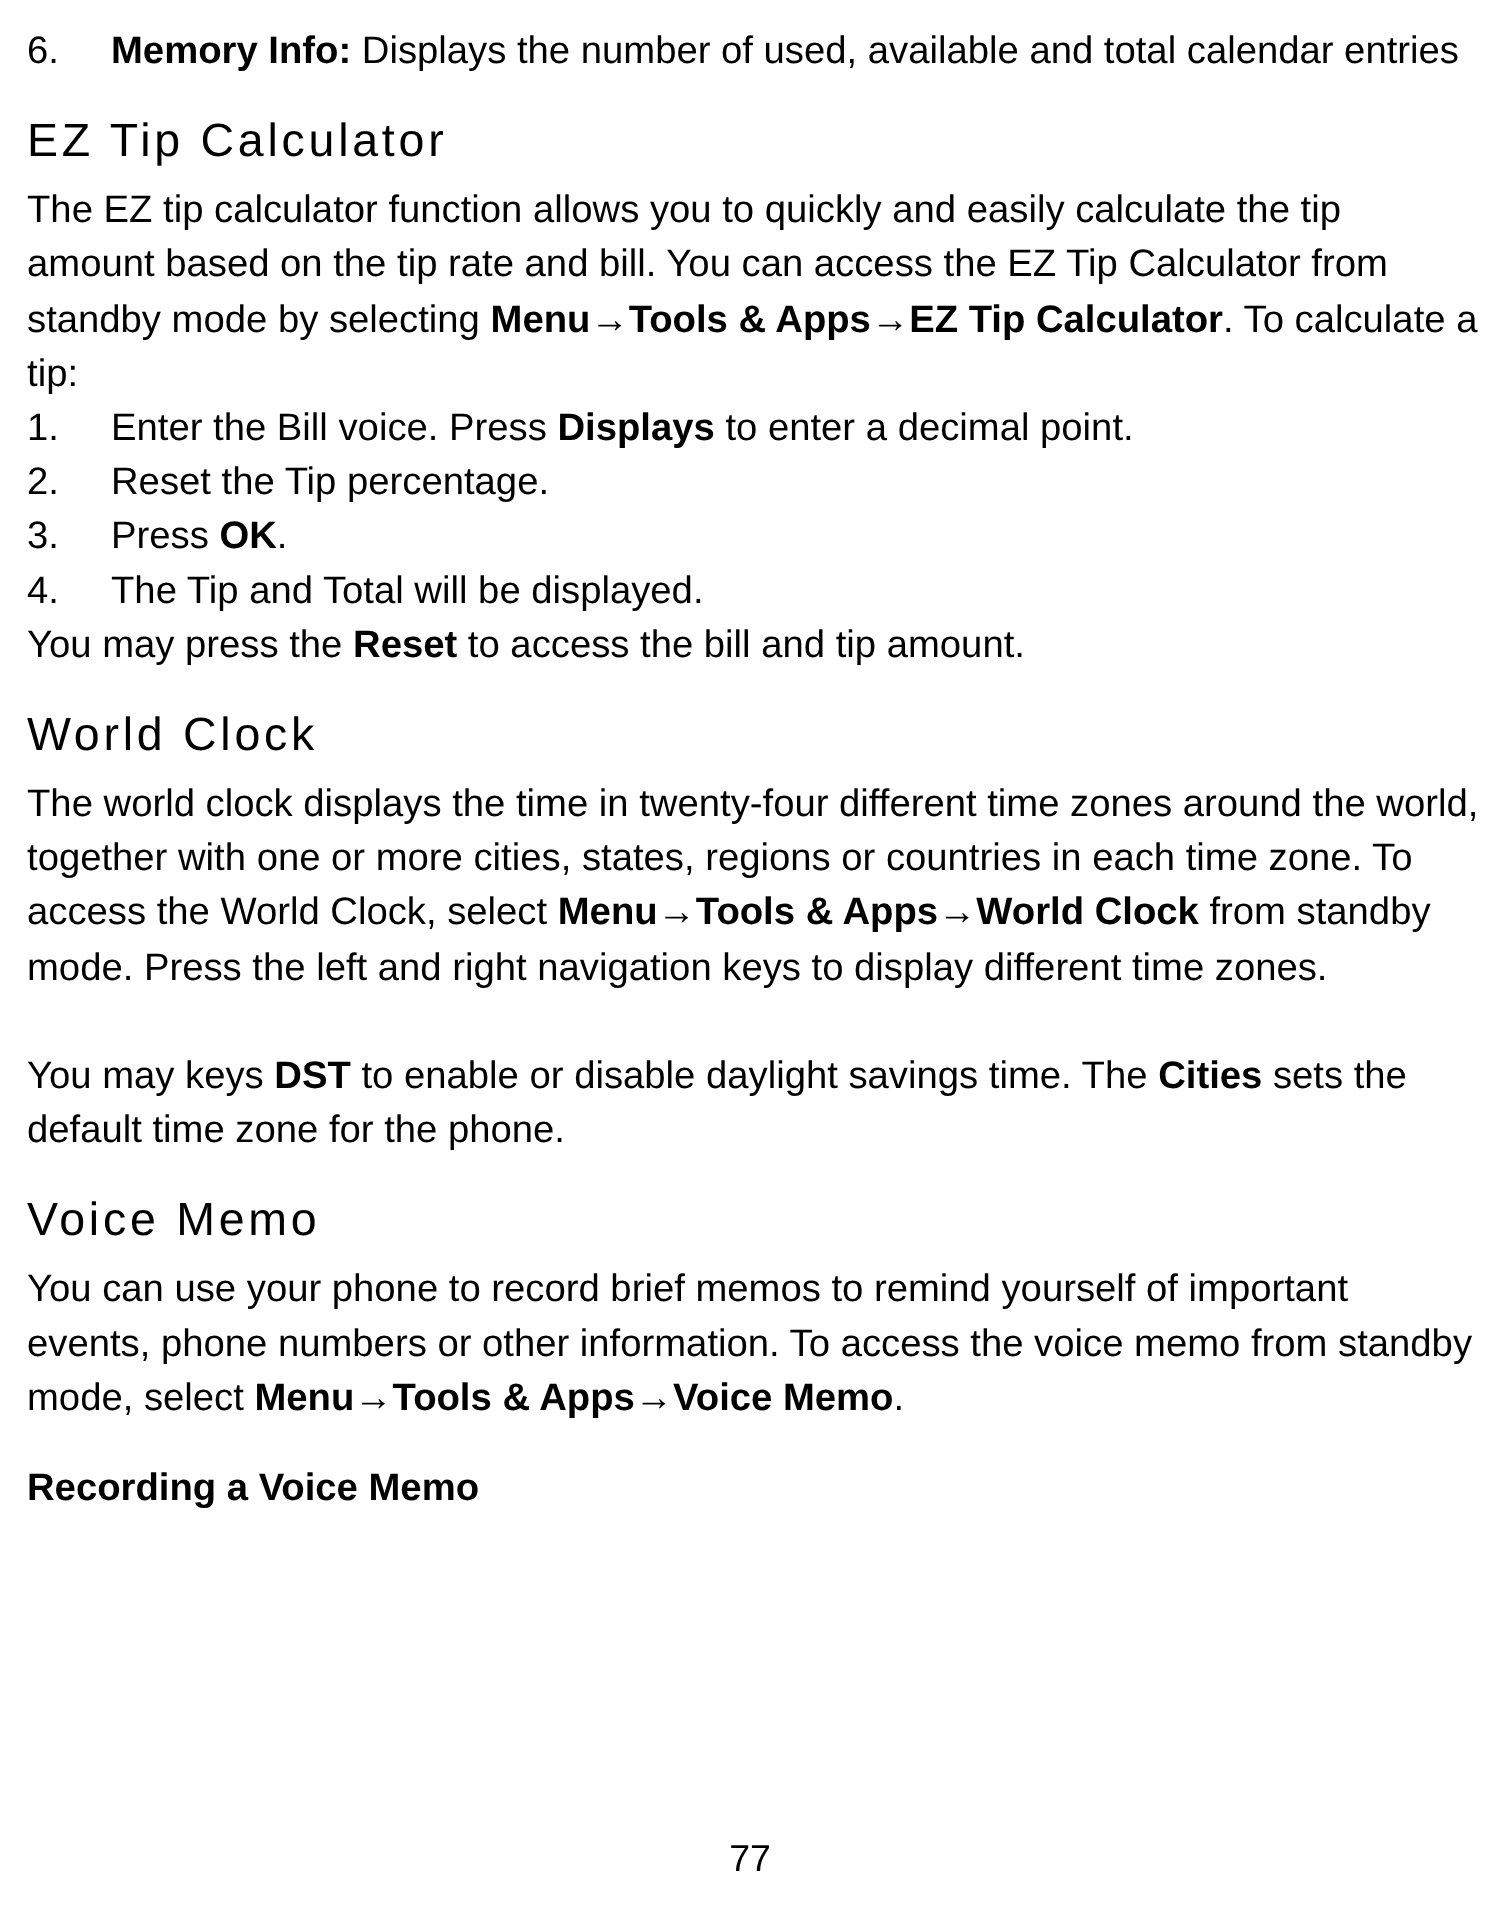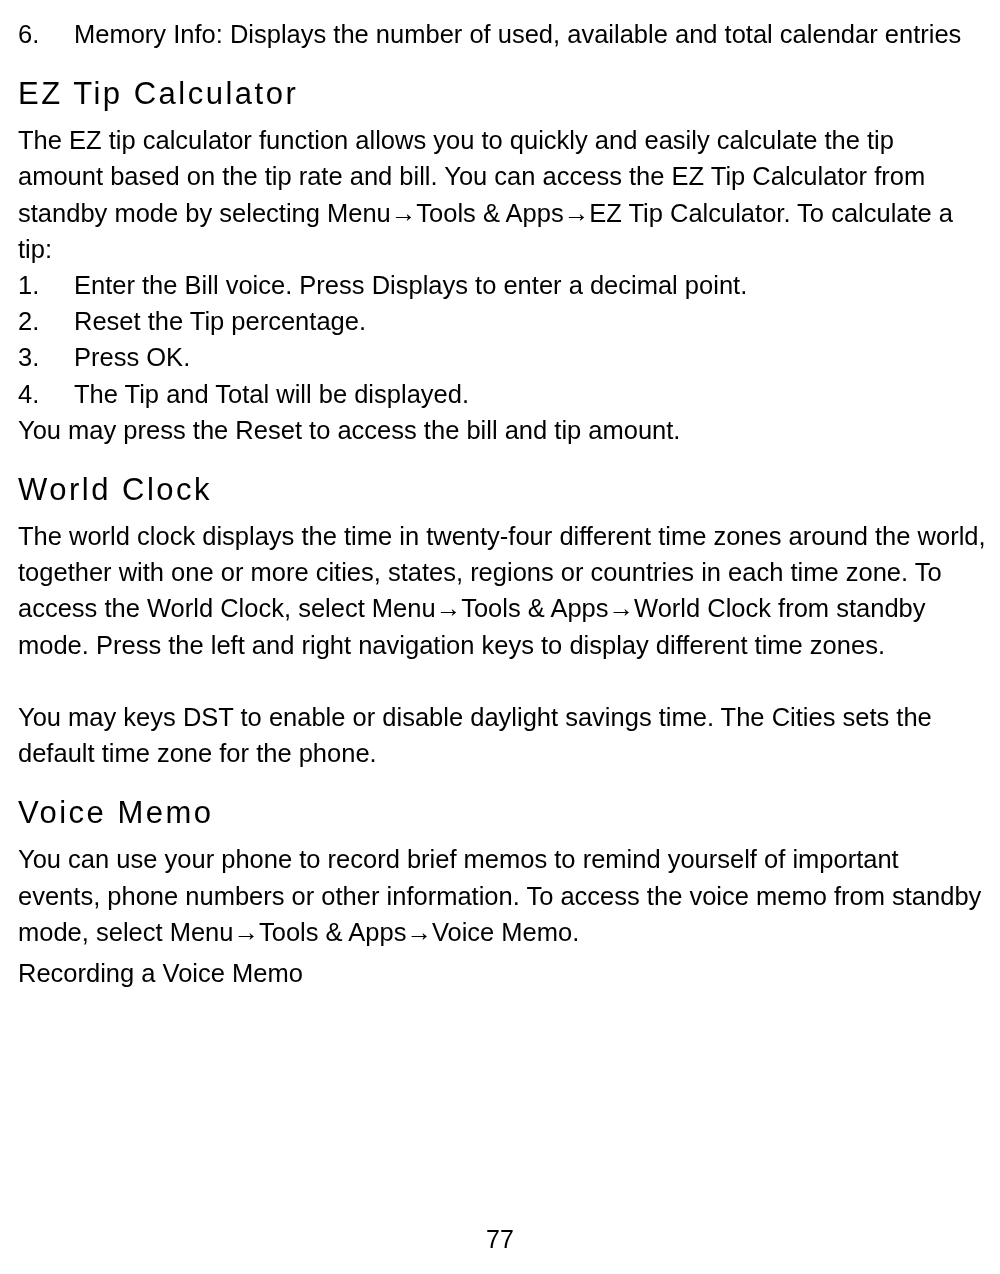--- a/index.html
+++ b/index.html
@@ -29,7 +29,7 @@
     flex: 1;
   }
   .bold {
-    font-weight: normal;
+    font-weight: bold;
   }
   h2.section {
     font-family: Verdana, Geneva, sans-serif;

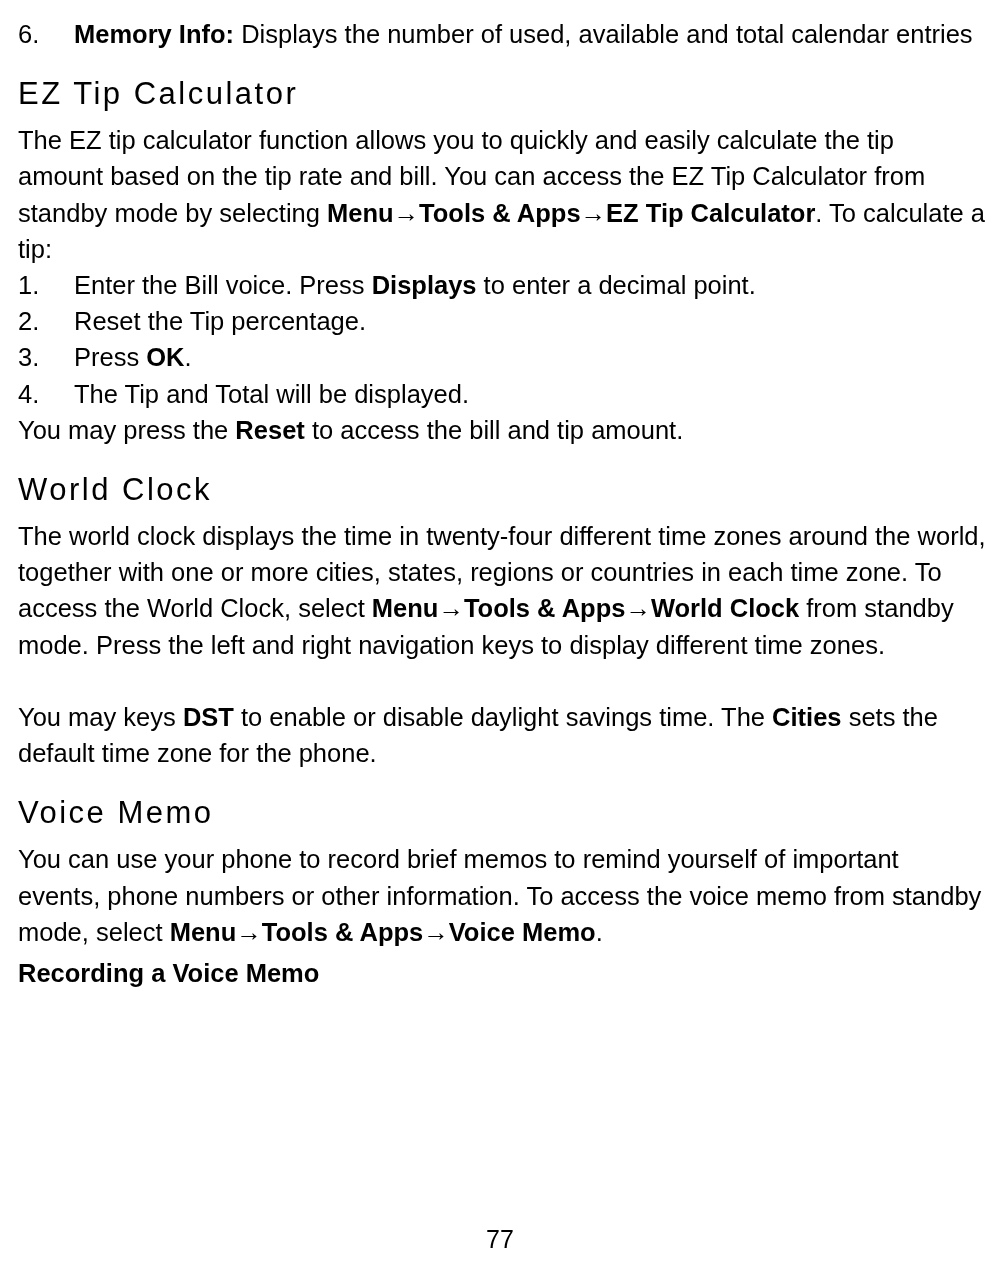--- a/index.html
+++ b/index.html
@@ -99,7 +99,7 @@
 
 <h2 class="section">Voice Memo</h2>
 <p class="body" id="voice-memo-p1"><span>You can use your phone to record brief memos to remind yourself of important events, phone numbers or other information. To access the voice memo from standby mode, select </span><span class="bold">Menu</span><span>→</span><span class="bold">Tools &amp; Apps</span><span>→</span><span class="bold">Voice Memo</span><span>.</span></p>
-<p class="body bold" style="margin-top:5px">Recording a Voice Memo</p>
+<p class="body bold" style="margin-top:24px">Recording a Voice Memo</p>
 
 <div class="page-num">77</div>
 

